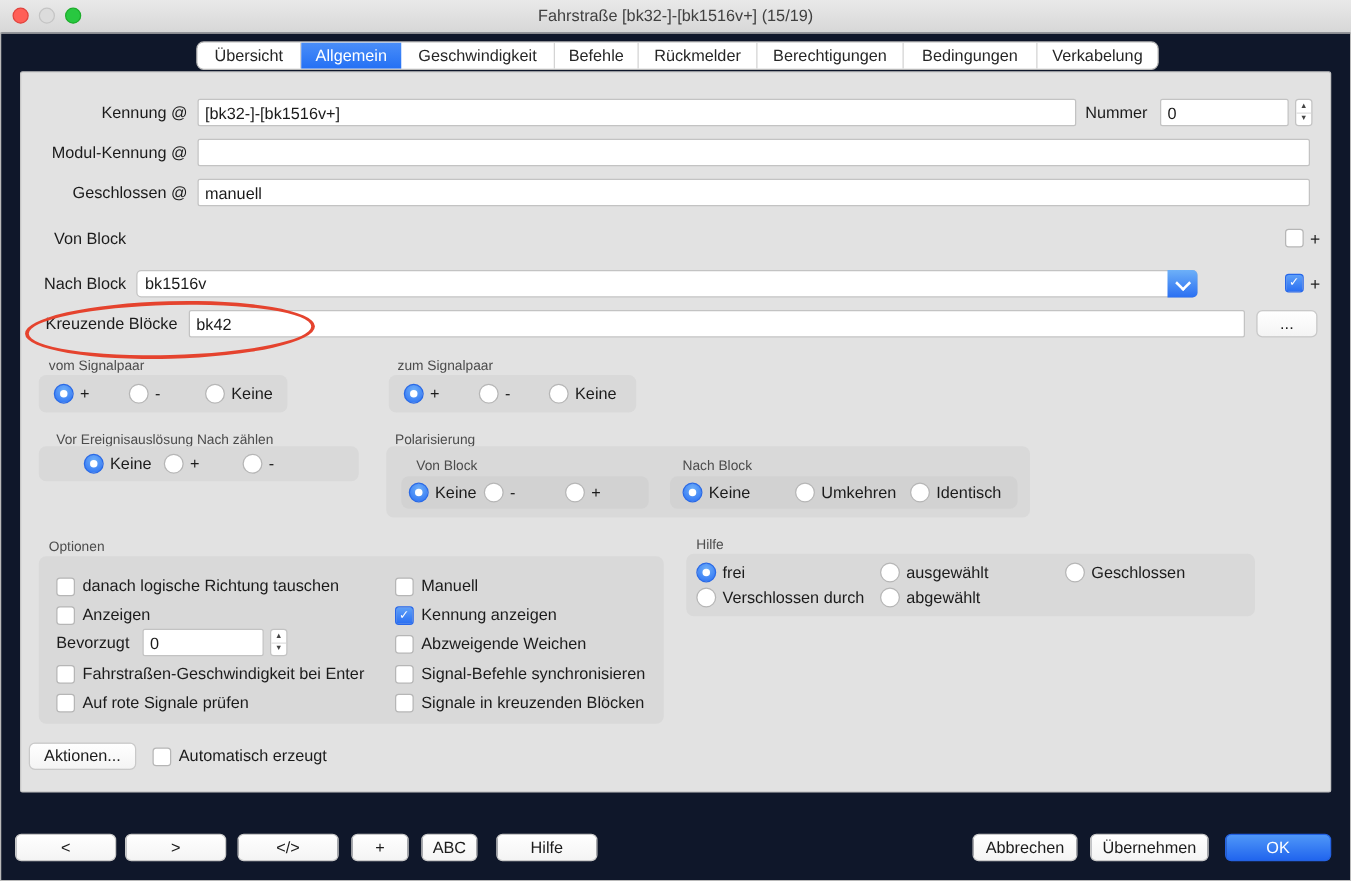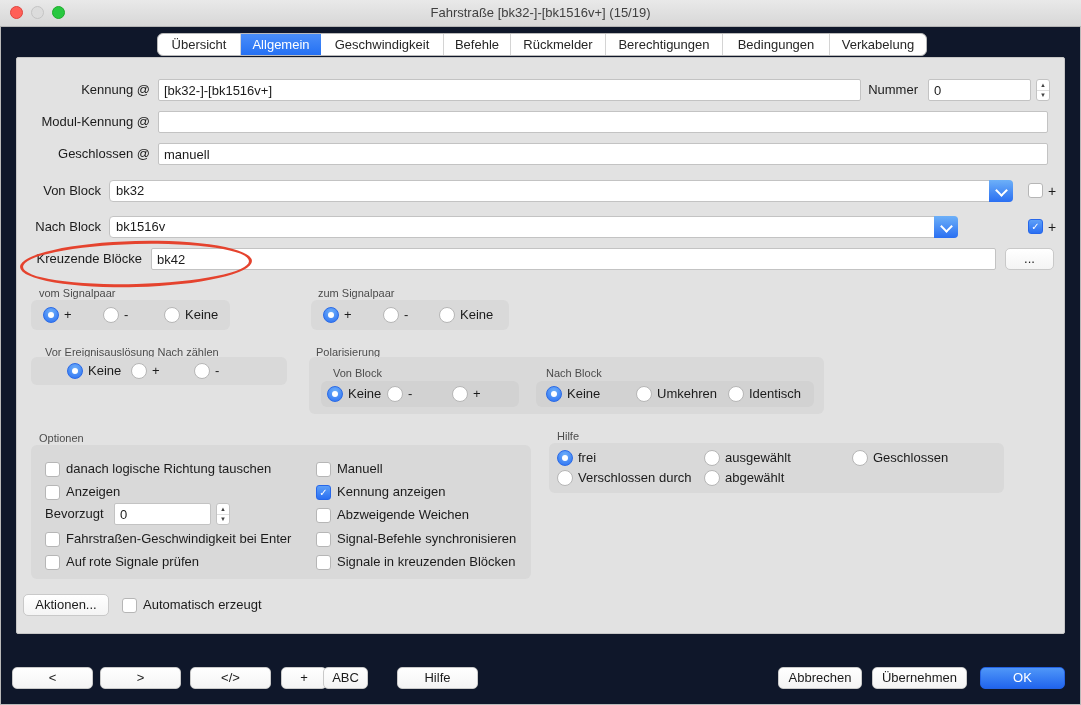--- a/index.html
+++ b/index.html
@@ -107,10 +107,6 @@
     <input class="tf" style="left: 141px; top: 85px; width: 890px;" value="manuell">
 
     <div class="lab r" style="left:0;top:125px;width:84px">Von Block</div>
-    <div class="combo" style="left:92px;top:122px;width:904px">
-      <span class="val">bk32</span>
-      <span class="dd"></span>
-    </div>
     <span class="cb" style="position:absolute;left:1011px;top:125px"></span>
     <span class="plus" style="left:1031px;top:125px">+</span>
 

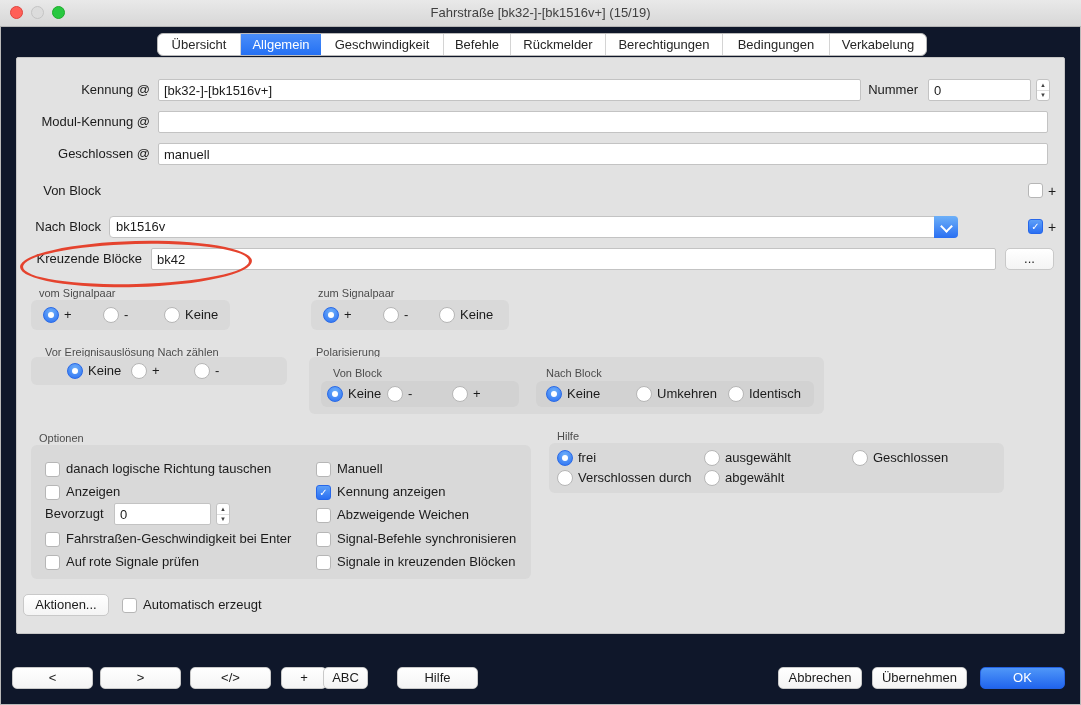--- a/index.html
+++ b/index.html
@@ -286,7 +286,7 @@
   <div class="btn" style="left:100px;top:667px;width:81px">&gt;</div>
   <div class="btn" style="left:190px;top:667px;width:81px">&lt;/&gt;</div>
   <div class="btn" style="left:281px;top:667px;width:46px">+</div>
-  <div class="btn" style="left:323px;top:667px;width:45px">ABC</div>
+  <div class="btn" style="left:337px;top:667px;width:45px">ABC</div>
   <div class="btn" style="left:397px;top:667px;width:81px">Hilfe</div>
   <div class="btn" style="left:778px;top:667px;width:84px">Abbrechen</div>
   <div class="btn" style="left:872px;top:667px;width:95px">Übernehmen</div>

